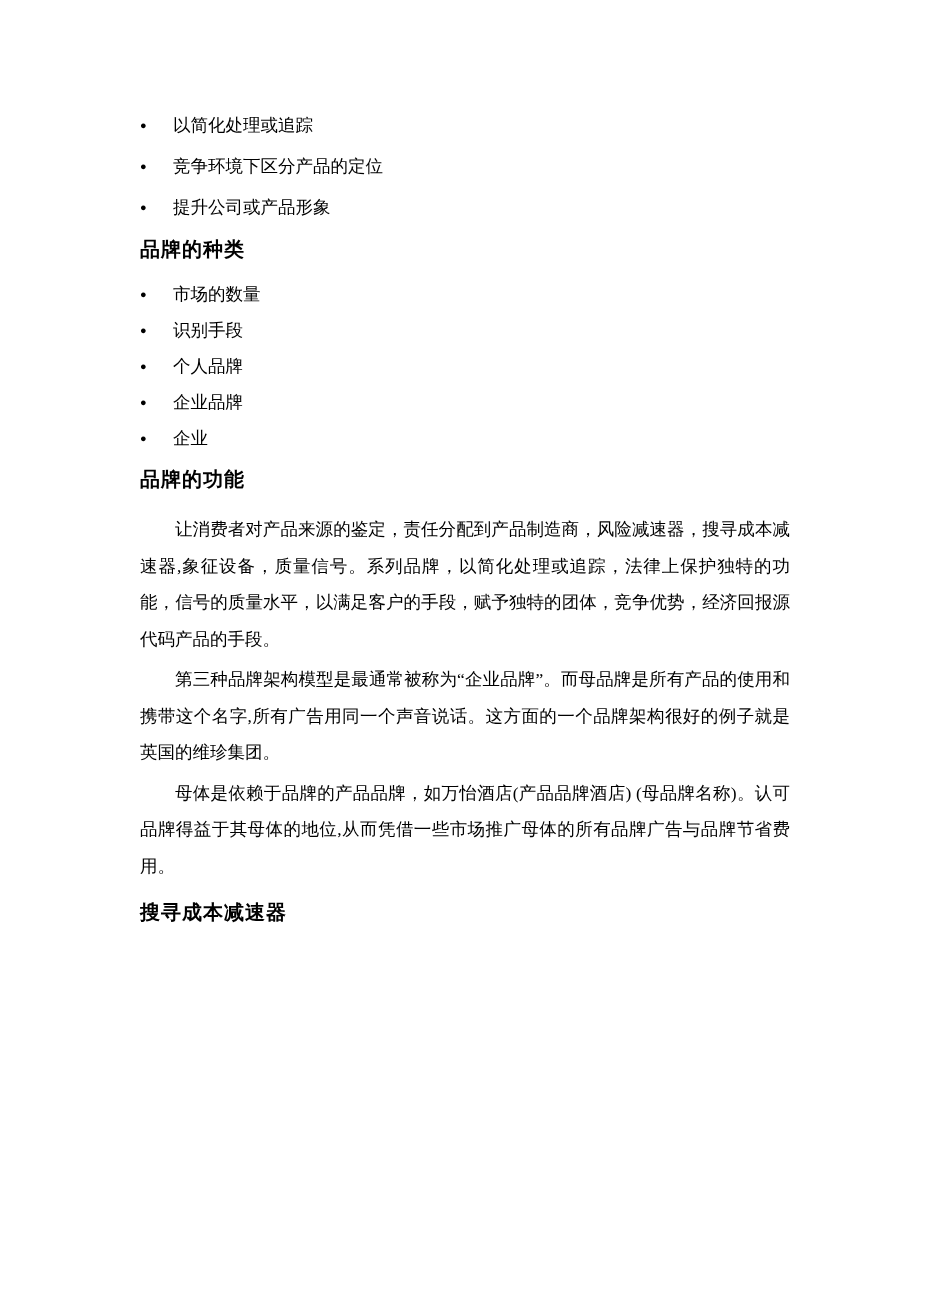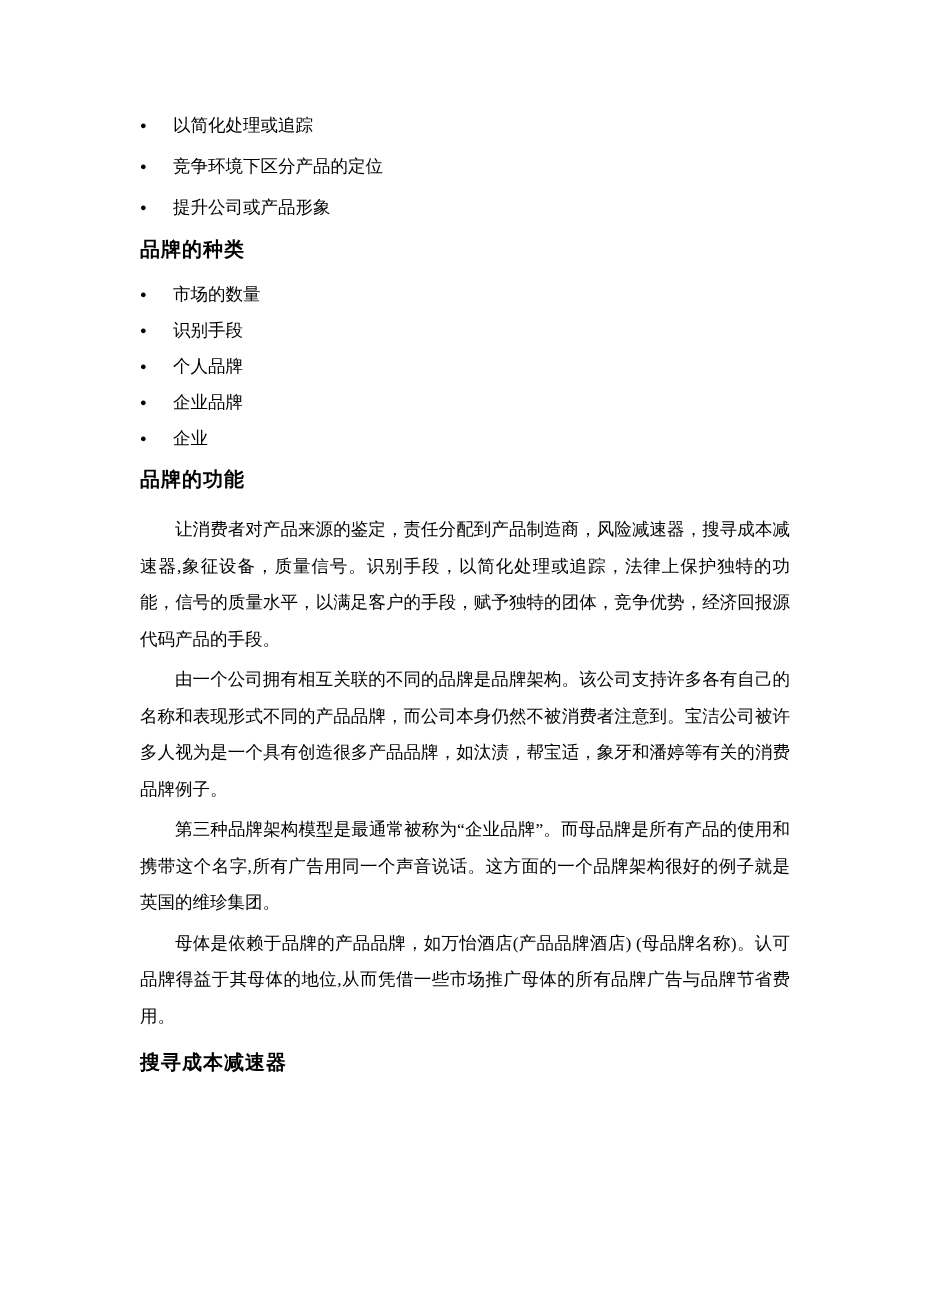--- a/index.html
+++ b/index.html
@@ -102,7 +102,7 @@
 
   <div class="heading">品牌的功能</div>
 
-  <p class="paragraph">让消费者对产品来源的鉴定，责任分配到产品制造商，风险减速器，搜寻成本减速器,象征设备，质量信号。识别手段，以简化处理或追踪，法律上保护独特的功能，信号的质量水平，以满足客户的手段，赋予独特的团体，竞争优势，经济回报源代码产品的手段。</p>
+  <p class="paragraph">让消费者对产品来源的鉴定，责任分配到产品制造商，风险减速器，搜寻成本减速器,象征设备，质量信号。系列品牌，以简化处理或追踪，法律上保护独特的功能，信号的质量水平，以满足客户的手段，赋予独特的团体，竞争优势，经济回报源代码产品的手段。</p>
 
 
   <p class="paragraph">由一个公司拥有相互关联的不同的品牌是品牌架构。该公司支持许多各有自己的名称和表现形式不同的产品品牌，而公司本身仍然不被消费者注意到。宝洁公司被许多人视为是一个具有创造很多产品品牌，如汰渍，帮宝适，象牙和潘婷等有关的消费品牌例子。</p>

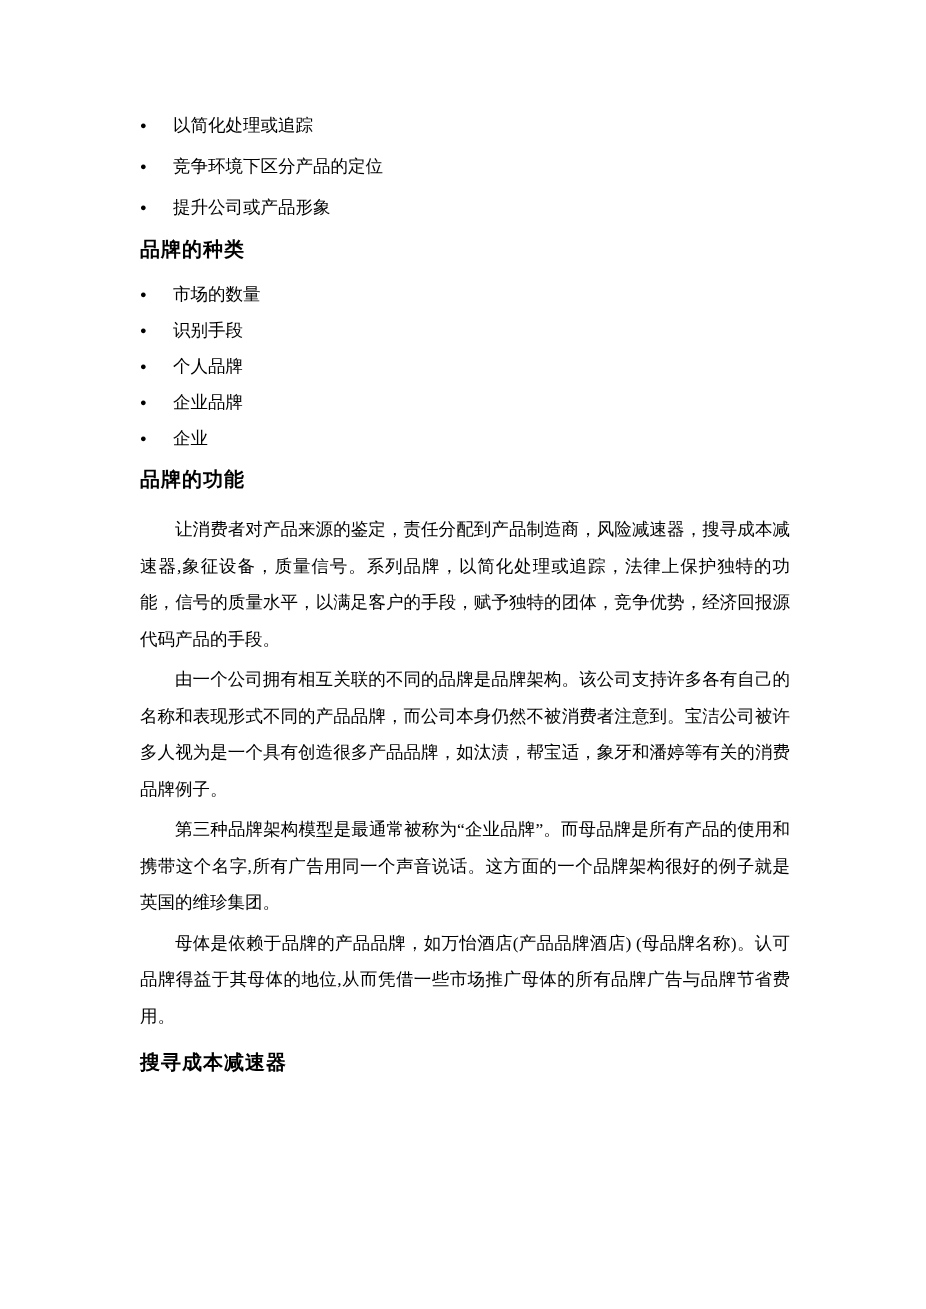--- a/index.html
+++ b/index.html
@@ -105,7 +105,6 @@
   <p class="paragraph">让消费者对产品来源的鉴定，责任分配到产品制造商，风险减速器，搜寻成本减速器,象征设备，质量信号。系列品牌，以简化处理或追踪，法律上保护独特的功能，信号的质量水平，以满足客户的手段，赋予独特的团体，竞争优势，经济回报源代码产品的手段。</p>
 
 
-  <p class="paragraph">由一个公司拥有相互关联的不同的品牌是品牌架构。该公司支持许多各有自己的名称和表现形式不同的产品品牌，而公司本身仍然不被消费者注意到。宝洁公司被许多人视为是一个具有创造很多产品品牌，如汰渍，帮宝适，象牙和潘婷等有关的消费品牌例子。</p>
   <p class="paragraph">第三种品牌架构模型是最通常被称为“企业品牌”。而母品牌是所有产品的使用和携带这个名字,所有广告用同一个声音说话。这方面的一个品牌架构很好的例子就是英国的维珍集团。</p>
   <p class="paragraph">母体是依赖于品牌的产品品牌，如万怡酒店(产品品牌酒店) (母品牌名称)。认可品牌得益于其母体的地位,从而凭借一些市场推广母体的所有品牌广告与品牌节省费用。</p>
 

